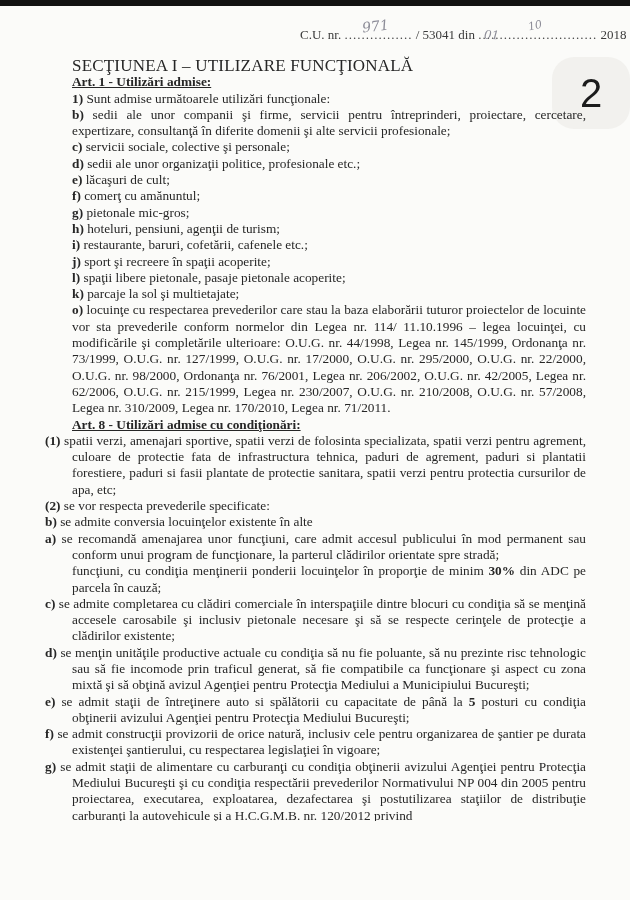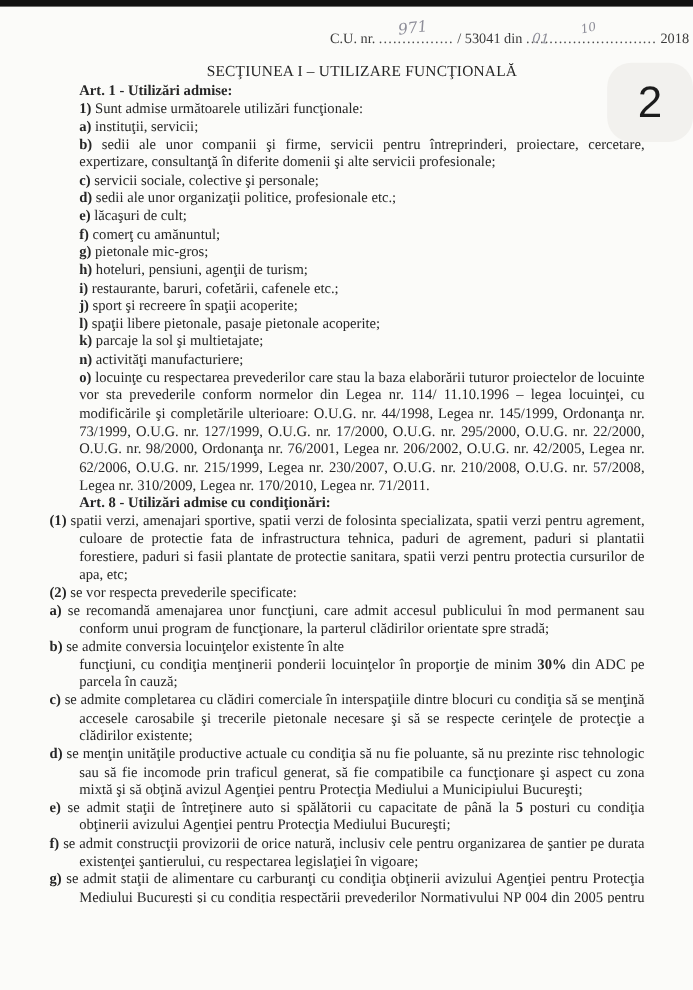--- a/index.html
+++ b/index.html
@@ -18,7 +18,7 @@
   .content{position:absolute;left:0;top:6px;width:630px;padding:52px 44px 0 72px;
     box-sizing:border-box;font-size:13.3px;line-height:16.3px;color:#262626;text-align:justify;}
   .content p{margin:0;padding:0;}
-  .title{font-size:14px;letter-spacing:.2px;text-align:center;}
+  .title{font-size:17px;letter-spacing:.2px;text-align:left;}
   .art-heading{font-weight:bold;text-align:left;}
   .lbl{font-weight:bold;}
   .l1{margin-left:23px;}

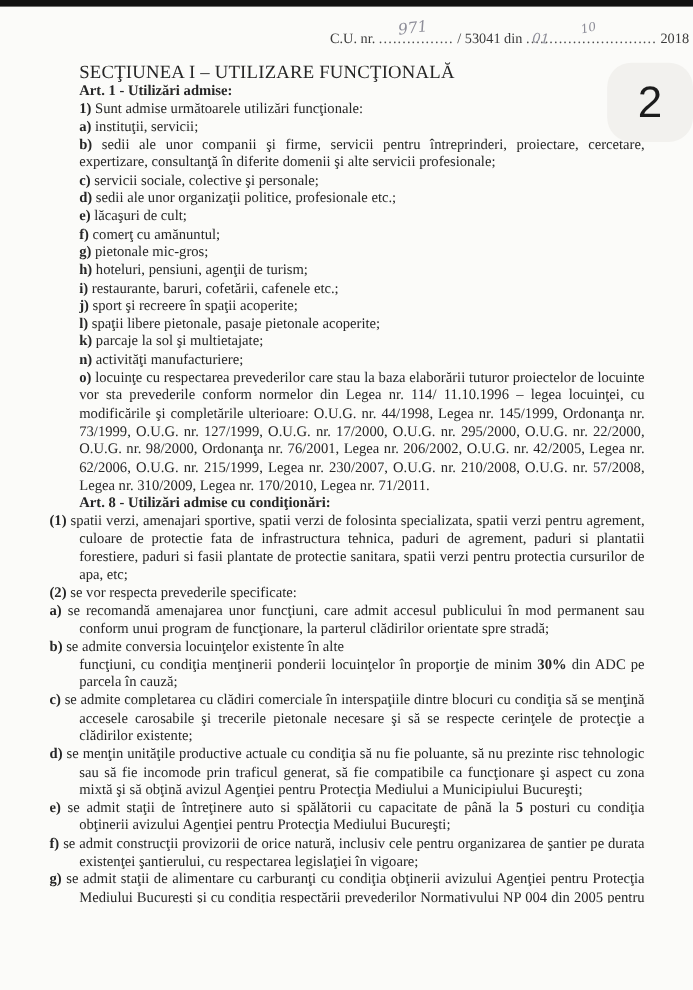--- a/index.html
+++ b/index.html
@@ -19,7 +19,7 @@
     box-sizing:border-box;font-size:13.3px;line-height:16.3px;color:#262626;text-align:justify;}
   .content p{margin:0;padding:0;}
   .title{font-size:17px;letter-spacing:.2px;text-align:left;}
-  .art-heading{font-weight:bold;text-align:left;}
+  .art-heading{font-weight:bold;text-align:left;text-decoration:underline;}
   .lbl{font-weight:bold;}
   .l1{margin-left:23px;}
   .clause{padding-left:27px;text-indent:-27px;}

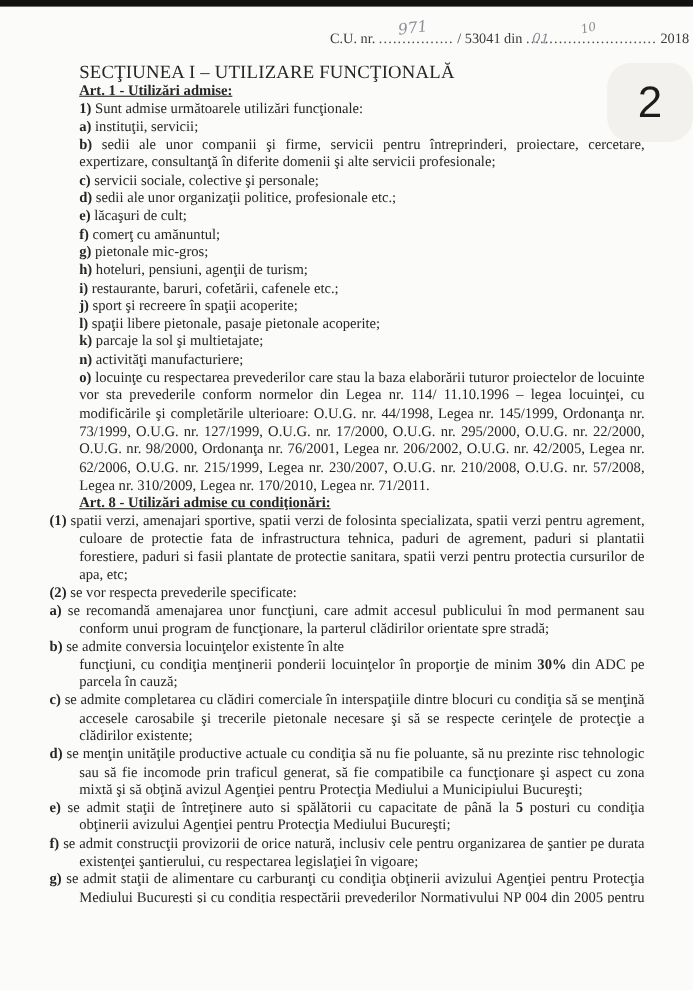--- a/index.html
+++ b/index.html
@@ -54,7 +54,6 @@
     <p class="art-heading">Art. 1 - Utilizări admise:</p>
     <p><b class="lbl">1)</b> <span>Sunt admise următoarele utilizări funcţionale:</span></p>
 
-    <p class="l1"><b class="lbl">a)</b> <span>instituţii, servicii;</span></p>
     <p class="l1"><b class="lbl">b)</b> <span>sedii ale unor companii şi firme, servicii pentru întreprinderi, proiectare, cercetare, expertizare, consultanţă în diferite domenii şi alte servicii profesionale;</span></p>
     <p class="l1"><b class="lbl">c)</b> <span>servicii sociale, colective şi personale;</span></p>
     <p class="l1"><b class="lbl">d)</b> <span>sedii ale unor organizaţii politice, profesionale etc.;</span></p>

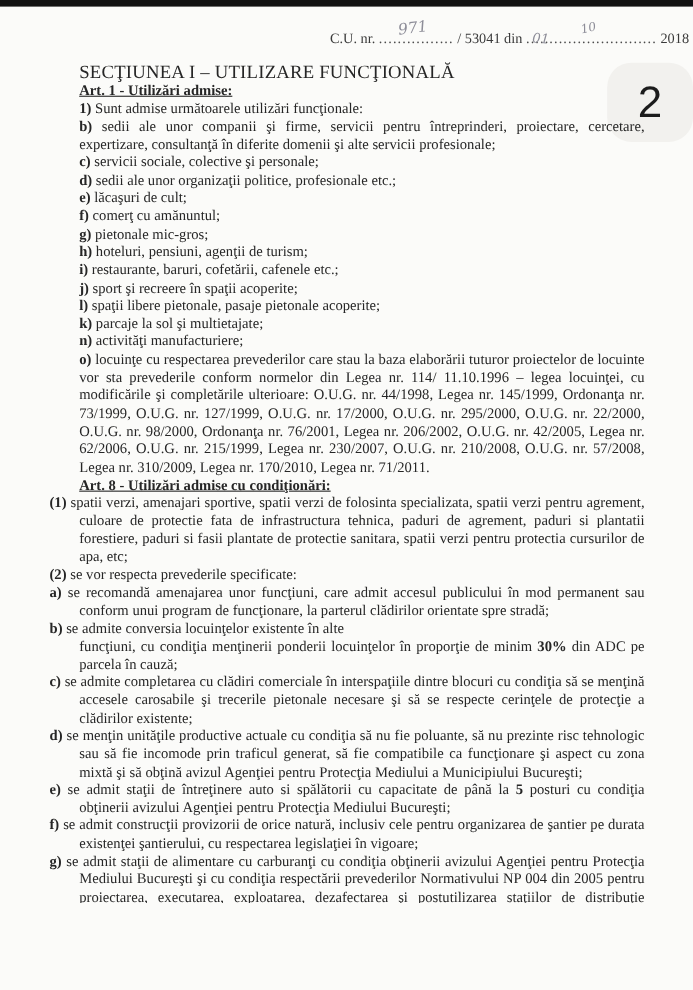--- a/index.html
+++ b/index.html
@@ -65,7 +65,6 @@
     <p class="l1"><b class="lbl">j)</b> <span>sport şi recreere în spaţii acoperite;</span></p>
     <p class="l1"><b class="lbl">l)</b> <span>spaţii libere pietonale, pasaje pietonale acoperite;</span></p>
     <p class="l1"><b class="lbl">k)</b> <span>parcaje la sol şi multietajate;</span></p>
-    <p class="l1"><b class="lbl">n)</b> <span>activităţi manufacturiere;</span></p>
     <p class="l1"><b class="lbl">o)</b> <span>locuinţe cu respectarea prevederilor care stau la baza elaborării tuturor proiectelor de locuinte vor sta prevederile conform normelor din Legea nr. 114/ 11.10.1996 – legea locuinţei, cu modificările şi completările ulterioare: O.U.G. nr. 44/1998, Legea nr. 145/1999, Ordonanţa nr. 73/1999, O.U.G. nr. 127/1999, O.U.G. nr. 17/2000, O.U.G. nr. 295/2000, O.U.G. nr. 22/2000, O.U.G. nr. 98/2000, Ordonanţa nr. 76/2001, Legea nr. 206/2002, O.U.G. nr. 42/2005, Legea nr. 62/2006, O.U.G. nr. 215/1999, Legea nr. 230/2007, O.U.G. nr. 210/2008, O.U.G. nr. 57/2008, Legea nr. 310/2009, Legea nr. 170/2010, Legea nr. 71/2011.</span></p>
 
     <p class="art-heading">Art. 8 - Utilizări admise cu condiţionări:</p>

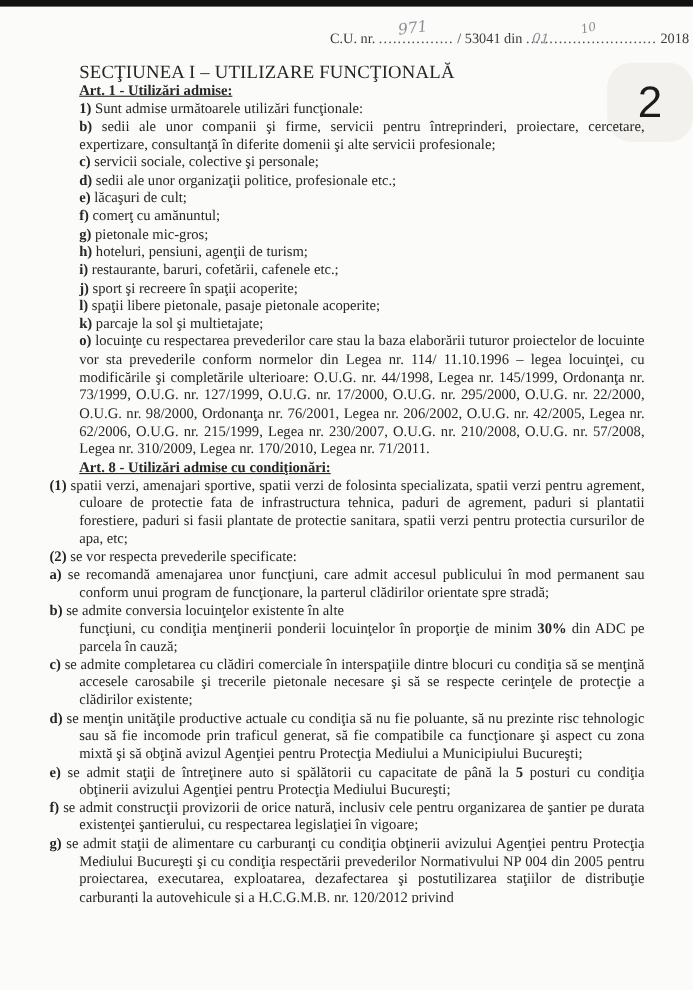--- a/index.html
+++ b/index.html
@@ -72,8 +72,8 @@
     <p class="clause"><b class="lbl">(1)</b> <span>spatii verzi, amenajari sportive, spatii verzi de folosinta specializata, spatii verzi pentru agrement, culoare de protectie fata de infrastructura tehnica, paduri de agrement, paduri si plantatii forestiere, paduri si fasii plantate de protectie sanitara, spatii verzi pentru protectia cursurilor de apa, etc;</span></p>
     <p class="clause"><b class="lbl">(2)</b> <span>se vor respecta prevederile specificate:</span></p>
 
+    <p class="l2"><b class="lbl">b)</b> <span>se admite conversia locuinţelor existente  în alte</span></p>
     <p class="l2"><b class="lbl">a)</b> <span>se recomandă amenajarea unor funcţiuni, care admit accesul publicului în mod permanent sau conform unui program de funcţionare, la parterul clădirilor orientate spre stradă;</span></p>
-    <p class="l2"><b class="lbl">b)</b> <span>se admite conversia locuinţelor existente  în alte</span></p>
     <p class="cont"><span>funcţiuni, cu condiţia menţinerii ponderii locuinţelor în proporţie de minim </span><b>30%</b><span> din ADC pe parcela în cauză;</span></p>
     <p class="l2"><b class="lbl">c)</b> <span>se admite completarea cu clădiri comerciale în interspaţiile dintre blocuri cu condiţia să se menţină accesele carosabile şi trecerile pietonale necesare şi să se respecte cerinţele de protecţie a clădirilor existente;</span></p>
     <p class="l2"><b class="lbl">d)</b> <span>se menţin unităţile productive actuale cu condiţia să nu fie poluante, să nu prezinte risc tehnologic sau să fie incomode prin traficul generat, să fie compatibile ca funcţionare şi aspect cu zona mixtă şi să obţină avizul Agenţiei pentru Protecţia Mediului a Municipiului Bucureşti;</span></p>

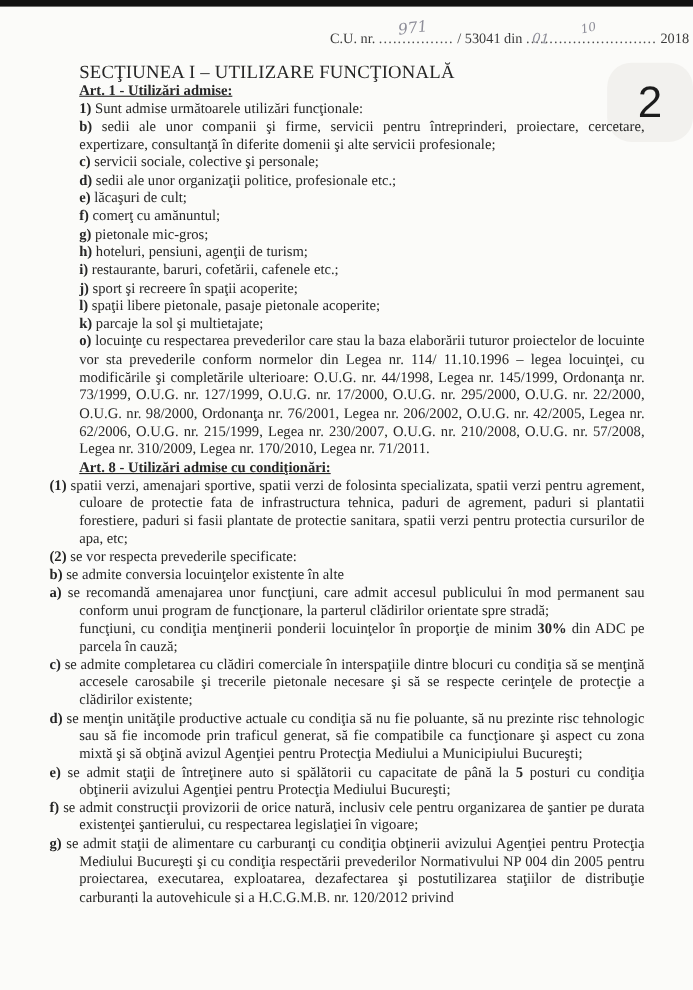--- a/index.html
+++ b/index.html
@@ -75,7 +75,7 @@
     <p class="l2"><b class="lbl">b)</b> <span>se admite conversia locuinţelor existente  în alte</span></p>
     <p class="l2"><b class="lbl">a)</b> <span>se recomandă amenajarea unor funcţiuni, care admit accesul publicului în mod permanent sau conform unui program de funcţionare, la parterul clădirilor orientate spre stradă;</span></p>
     <p class="cont"><span>funcţiuni, cu condiţia menţinerii ponderii locuinţelor în proporţie de minim </span><b>30%</b><span> din ADC pe parcela în cauză;</span></p>
-    <p class="l2"><b class="lbl">c)</b> <span>se admite completarea cu clădiri comerciale în interspaţiile dintre blocuri cu condiţia să se menţină accesele carosabile şi trecerile pietonale necesare şi să se respecte cerinţele de protecţie a clădirilor existente;</span></p>
+    <p class="l2"><b class="lbl">c)</b> <span>se admite completarea cu clădiri comerciale în interspaţiile dintre blocuri cu condiţia să se menţină accesele carosabile şi inclusiv pietonale necesare şi să se respecte cerinţele de protecţie a clădirilor existente;</span></p>
     <p class="l2"><b class="lbl">d)</b> <span>se menţin unităţile productive actuale cu condiţia să nu fie poluante, să nu prezinte risc tehnologic sau să fie incomode prin traficul generat, să fie compatibile ca funcţionare şi aspect cu zona mixtă şi să obţină avizul Agenţiei pentru Protecţia Mediului a Municipiului Bucureşti;</span></p>
     <p class="l2"><b class="lbl">e)</b> <span>se admit staţii de întreţinere auto si spălătorii cu capacitate de până la </span><b>5</b><span> posturi cu condiţia obţinerii avizului Agenţiei pentru Protecţia Mediului Bucureşti;</span></p>
     <p class="l2"><b class="lbl">f)</b> <span>se admit construcţii provizorii de orice natură, inclusiv cele pentru organizarea de şantier pe durata existenţei şantierului, cu respectarea legislaţiei în vigoare;</span></p>

